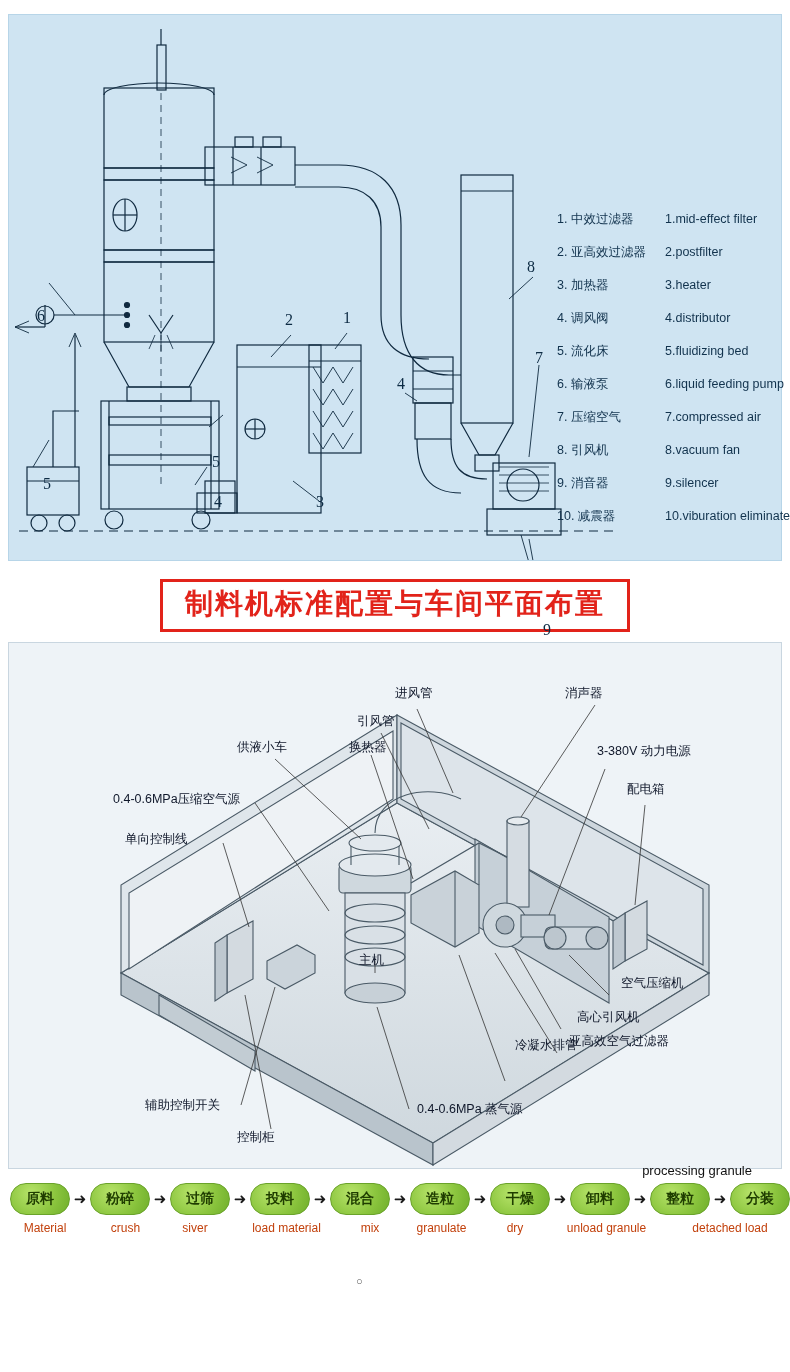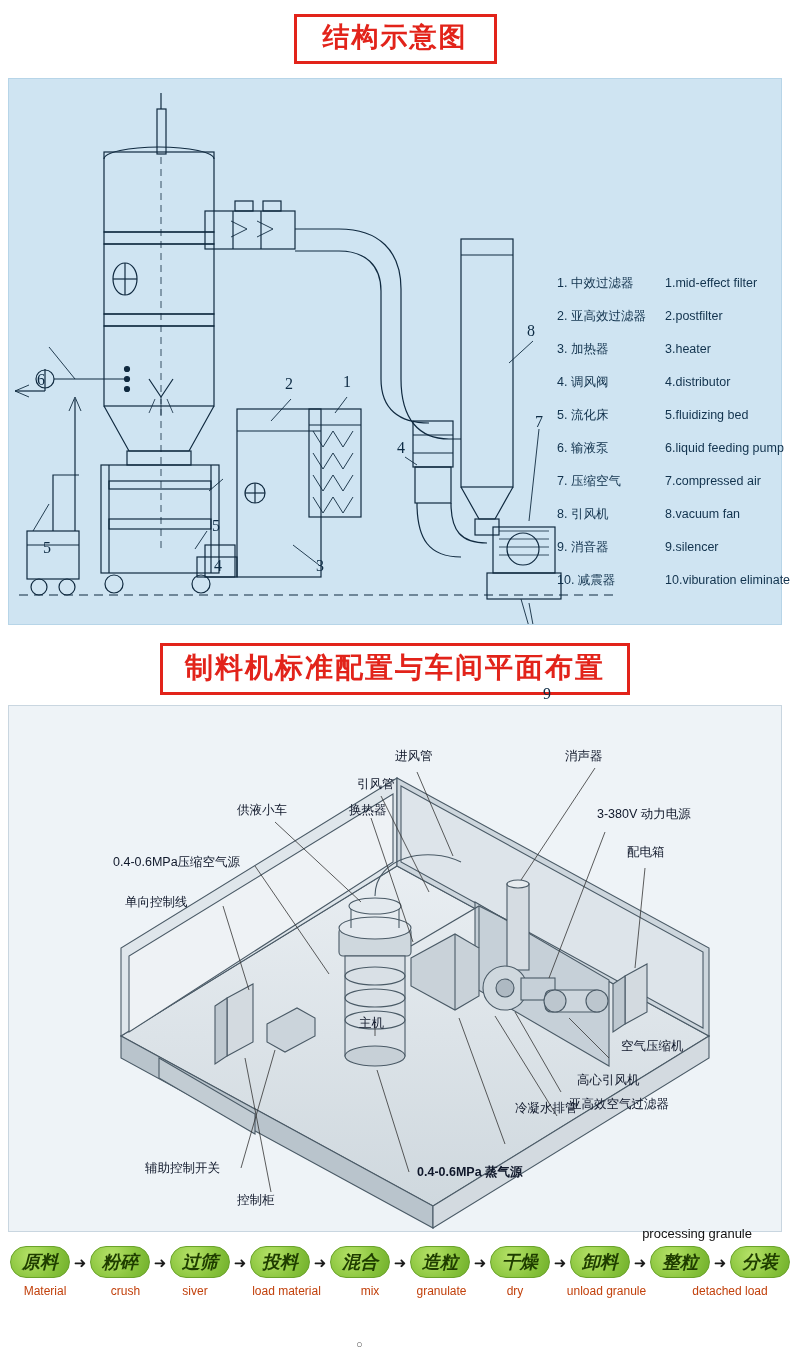--- a/index.html
+++ b/index.html
@@ -127,9 +127,6 @@
 
 <div class="page">
 
-  <div class="banner-wrap" style="margin-top:14px;">
-    <div class="banner">结构示意图</div>
-  </div>
 
   <div class="panel1">
 

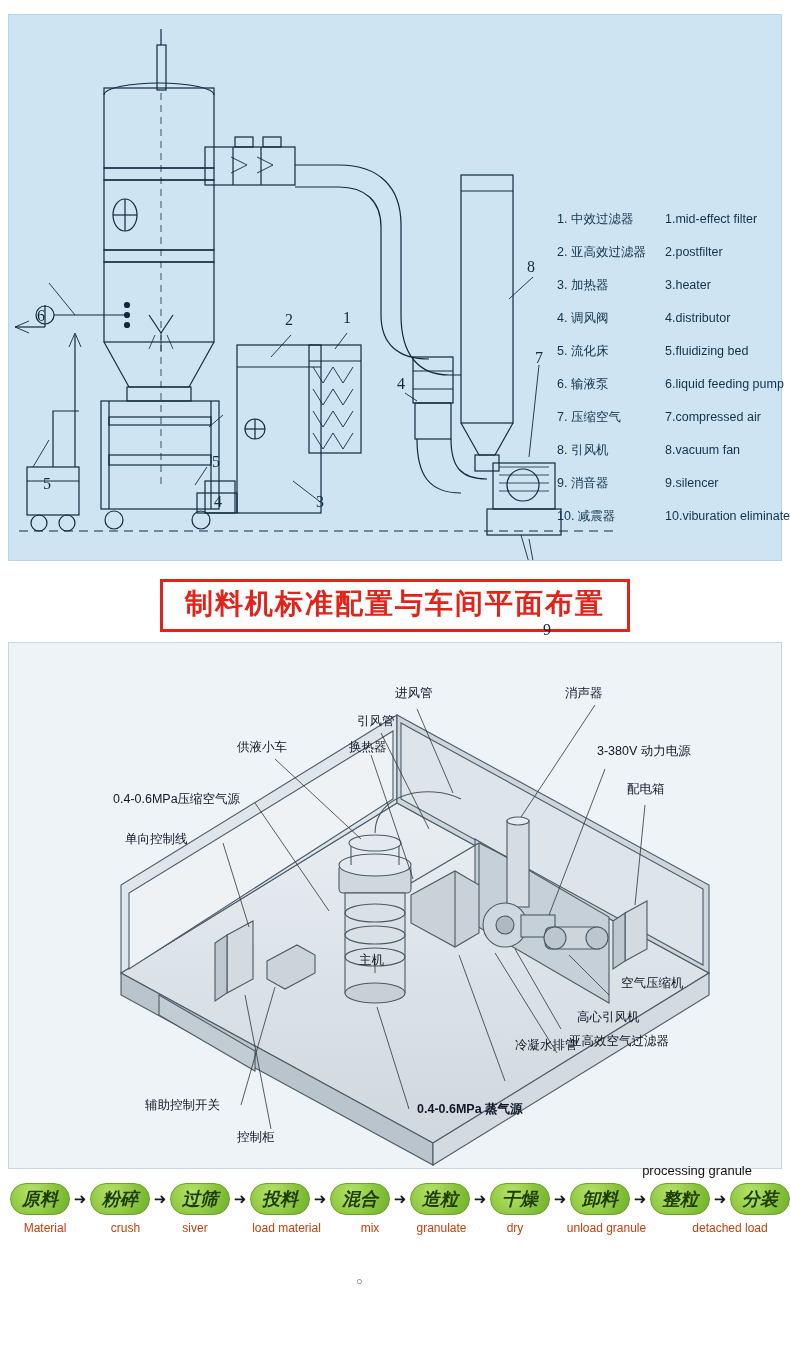--- a/index.html
+++ b/index.html
@@ -401,7 +401,7 @@
     <div class="lbl" style="left:568px;top:366px;">高心引风机</div>
     <div class="lbl" style="left:560px;top:390px;">亚高效空气过滤器</div>
     <div class="lbl" style="left:506px;top:394px;">冷凝水排管</div>
-    <div class="lbl" style="left:408px;top:458px;font-weight:bold;">0.4-0.6MPa 蒸气源</div>
+    <div class="lbl" style="left:408px;top:458px;">0.4-0.6MPa 蒸气源</div>
     <div class="lbl" style="left:136px;top:454px;">辅助控制开关</div>
     <div class="lbl" style="left:228px;top:486px;">控制柜</div>
   </div>

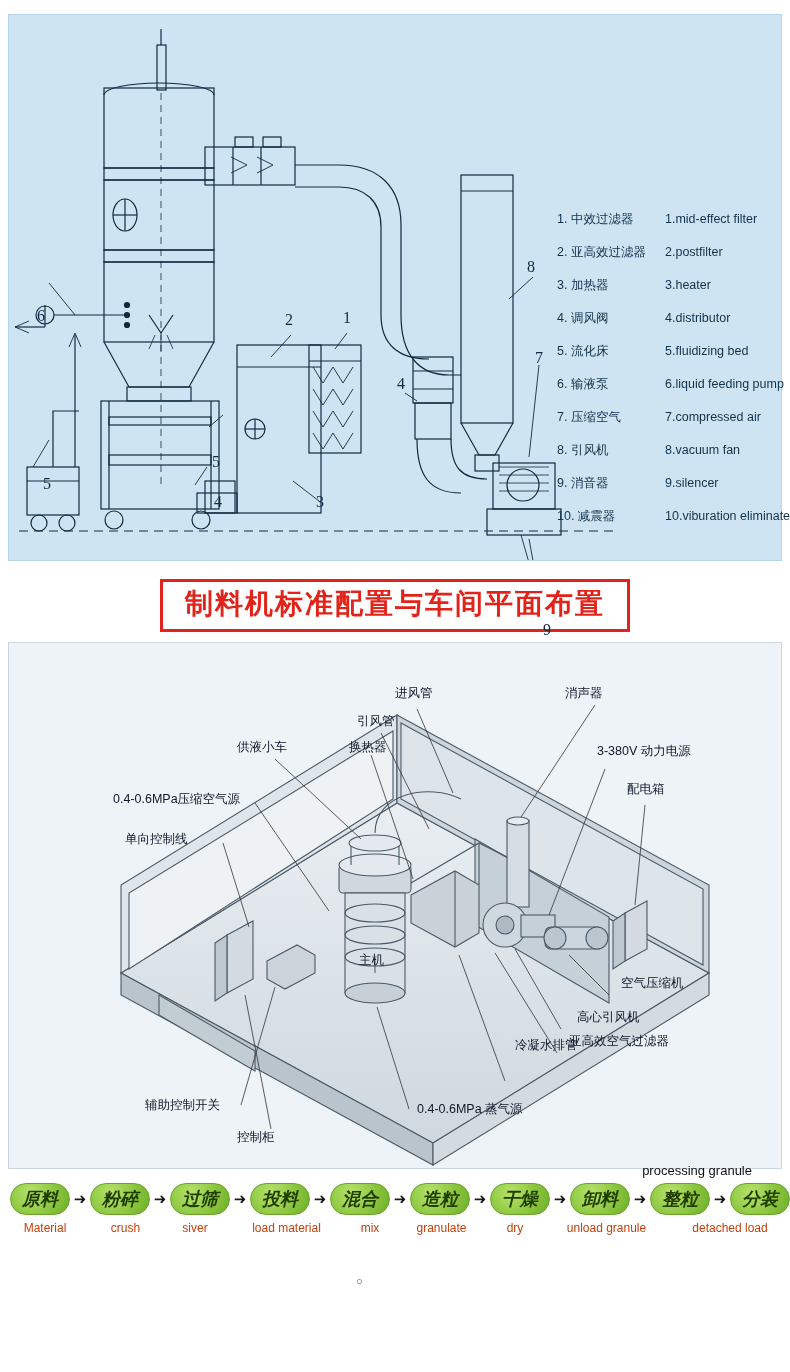--- a/index.html
+++ b/index.html
@@ -89,11 +89,10 @@
     background:radial-gradient(circle at 35% 30%, #b7e36a 0%, #8cc63f 55%, #6fae2a 100%);
     border:1px solid #6aa32a;
     color:#1f3d00;
-    font-size:18px;
+    font-size:14px;
     font-weight:bold;
     display:flex;align-items:center;justify-content:center;
     flex:0 0 auto;
-    font-style:italic;
   }
   .arrow{
     flex:0 0 auto;

